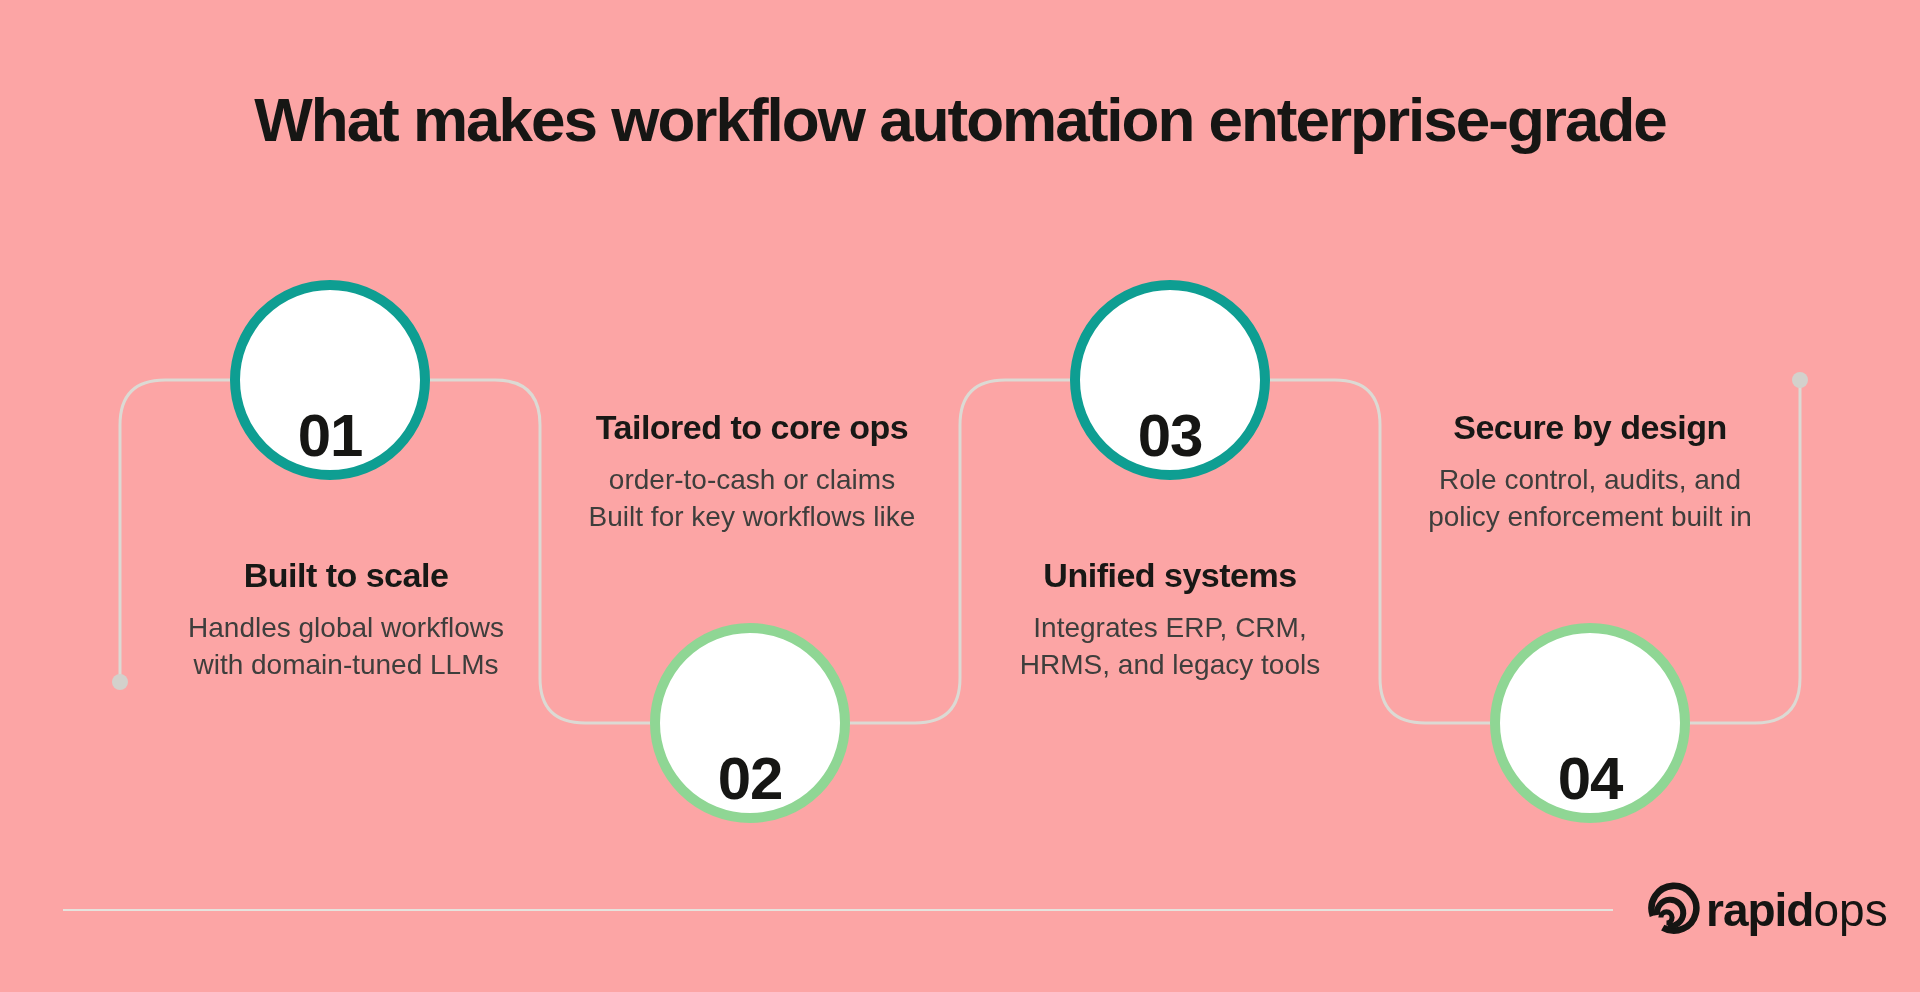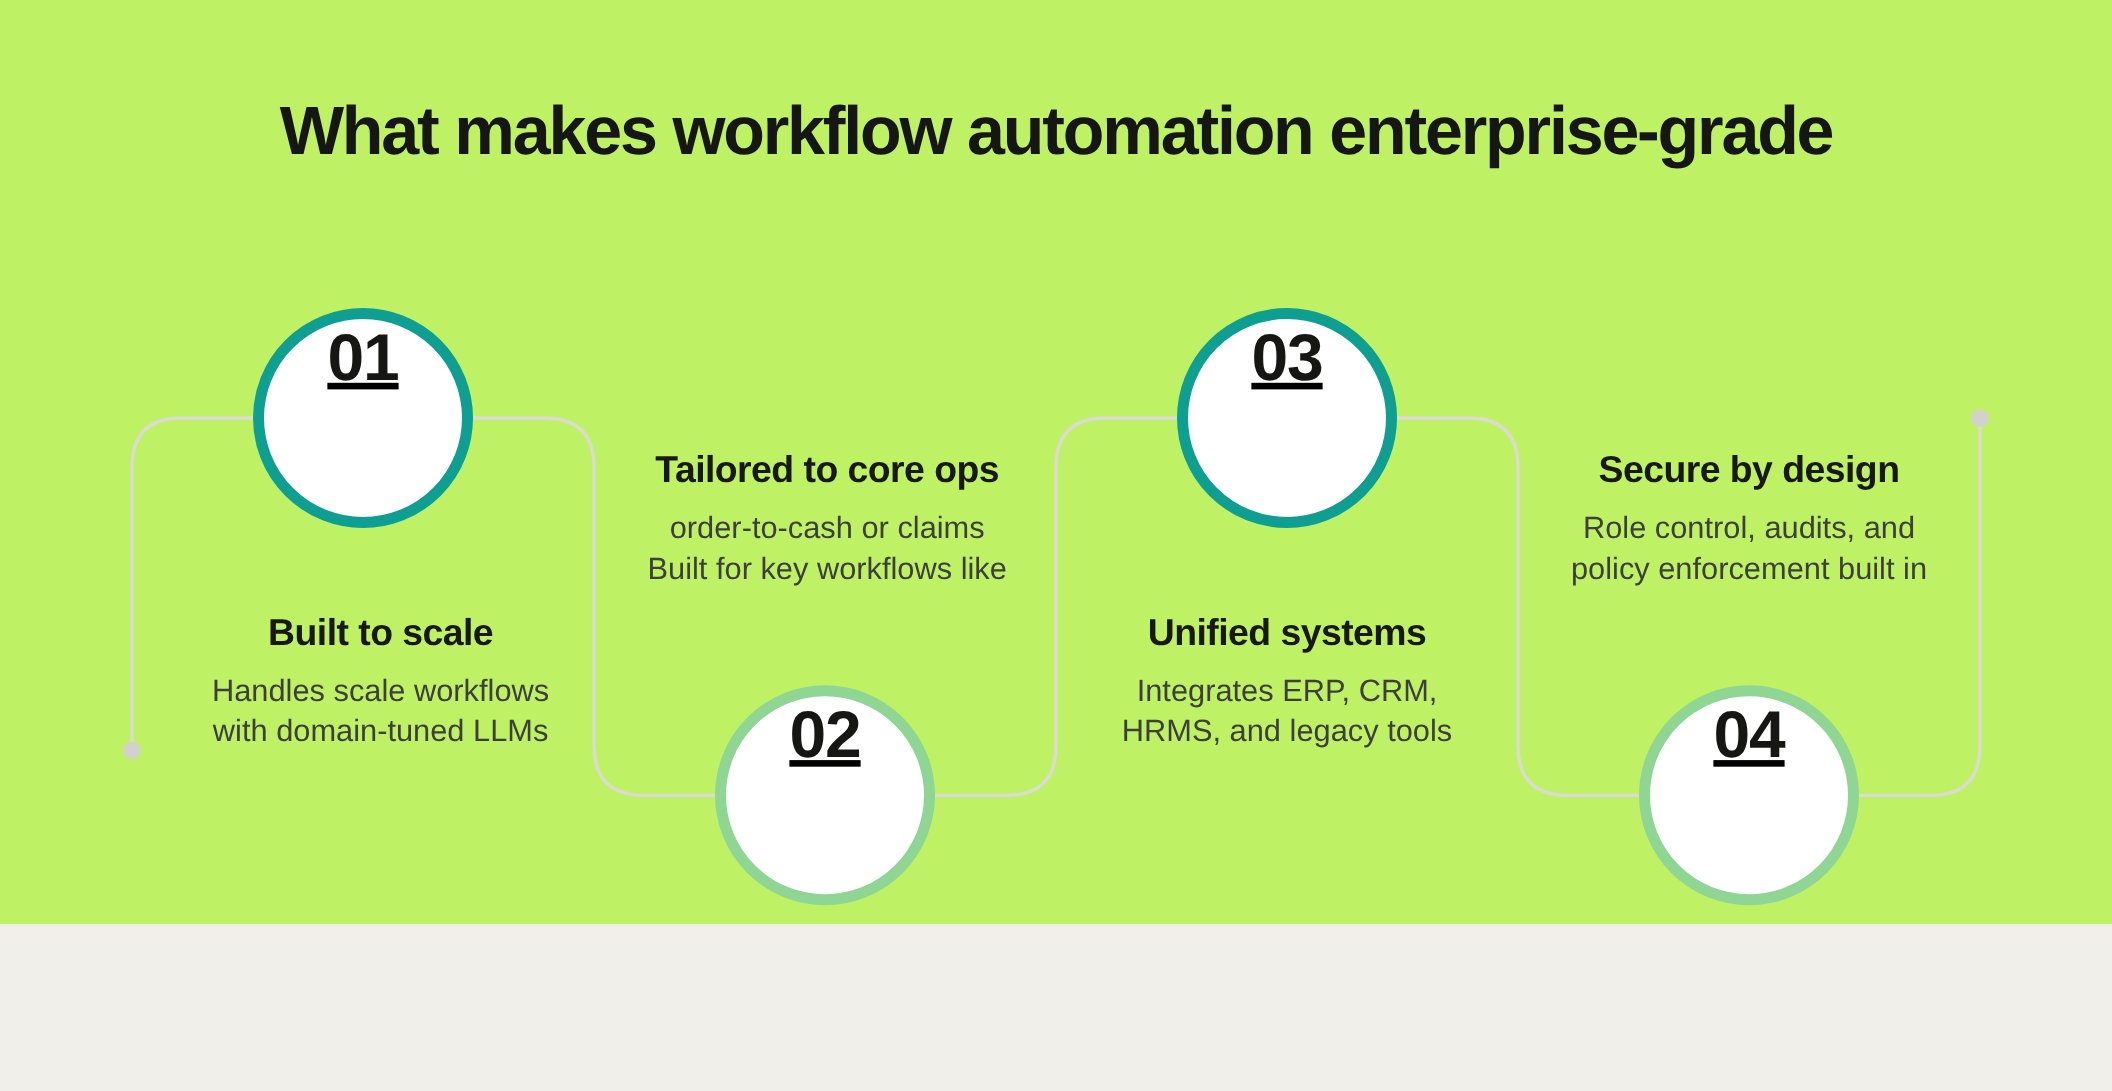--- a/index.html
+++ b/index.html
@@ -11,8 +11,8 @@
   .canvas {
     position: relative;
     width: 1920px;
-    height: 840px;
-    background: #bef264;
+    height: 992px;
+    background: #fca5a5;
     overflow: hidden;
   }
   .page-title {

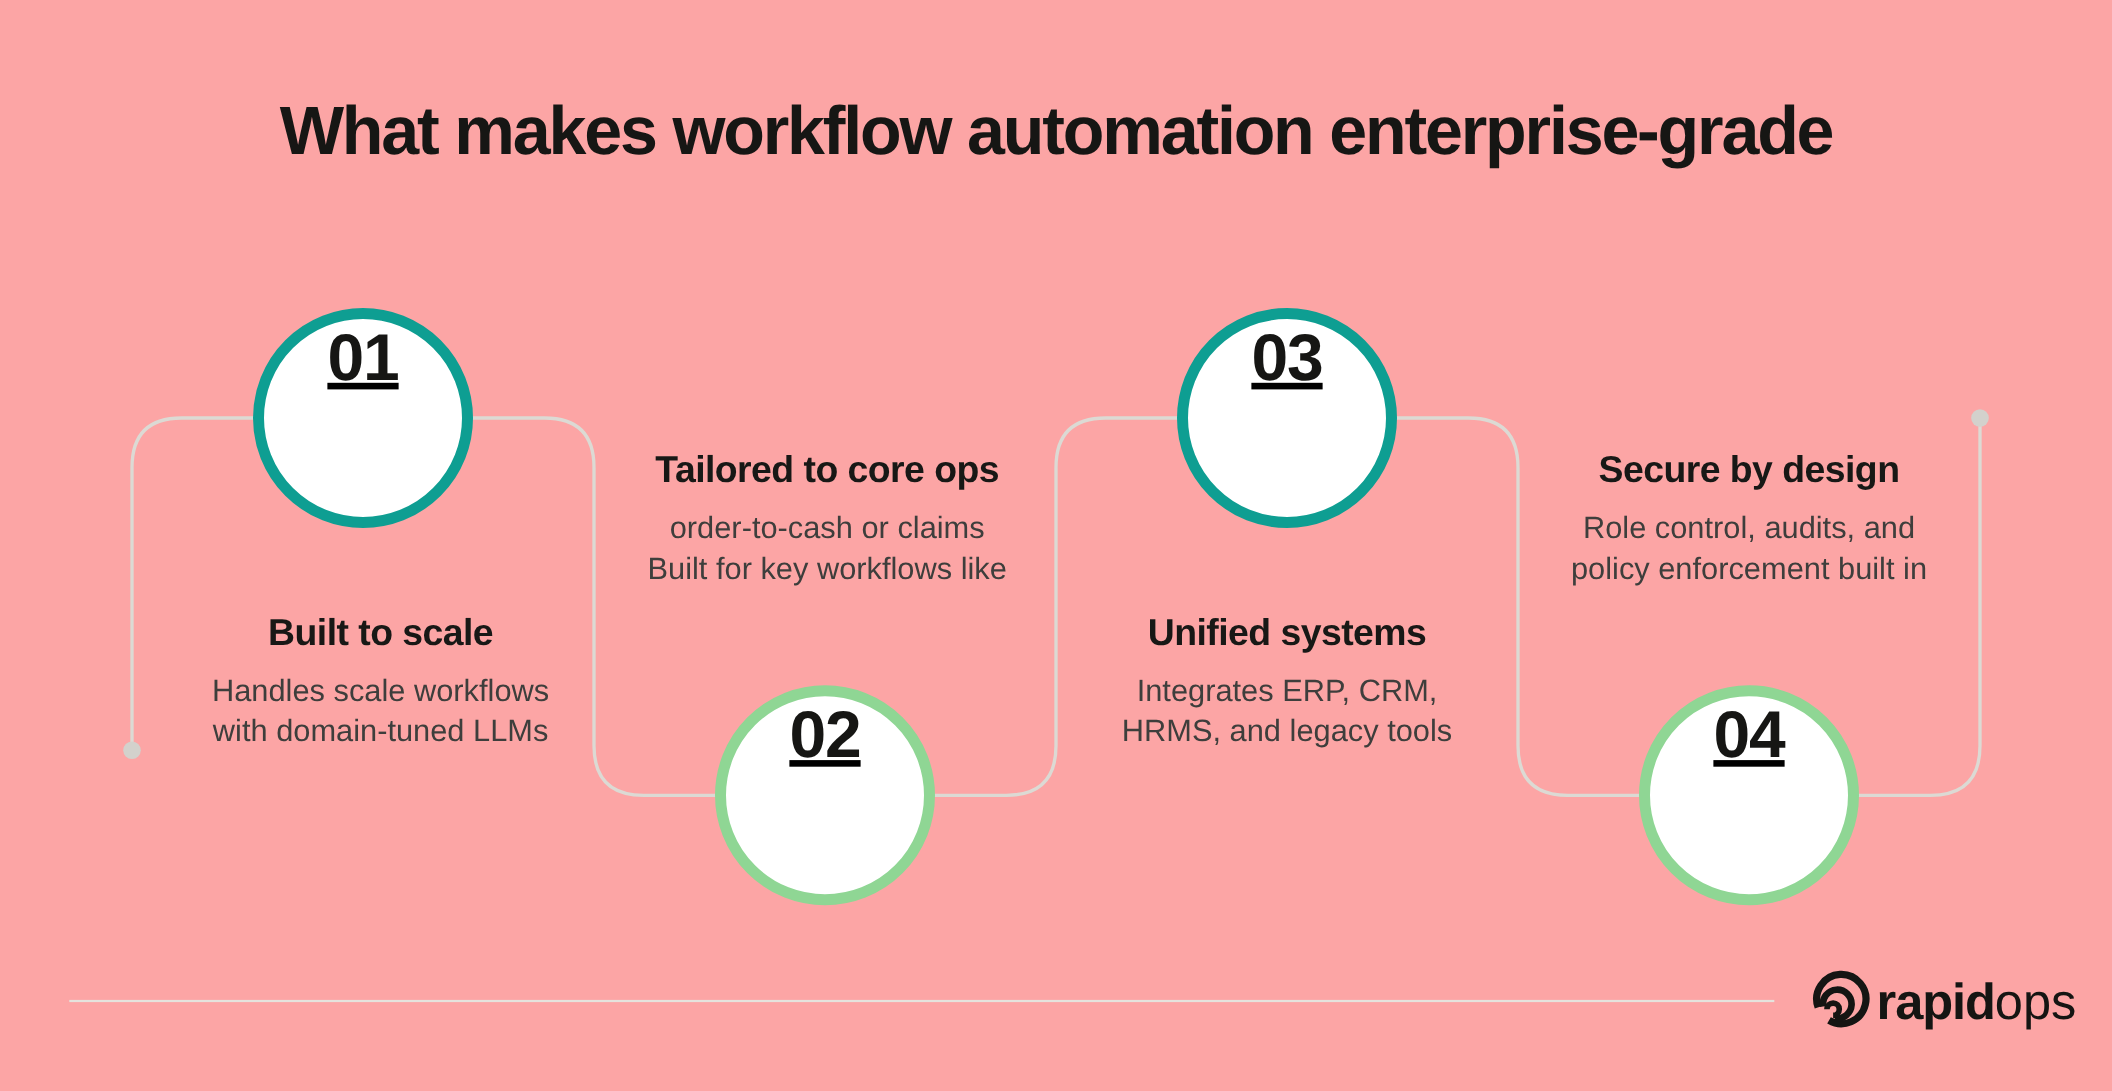--- a/index.html
+++ b/index.html
@@ -46,10 +46,9 @@
     background: #ffffff;
     border: 10px solid #7f1d1d;
     display: flex;
-    align-items: flex-start;
+    align-items: flex-end;
     justify-content: center;
     z-index: 2;
-    text-decoration: underline;
   }
   .circle.teal  { border-color: #0e9e92; }
   .circle.green { border-color: #8fd694; }

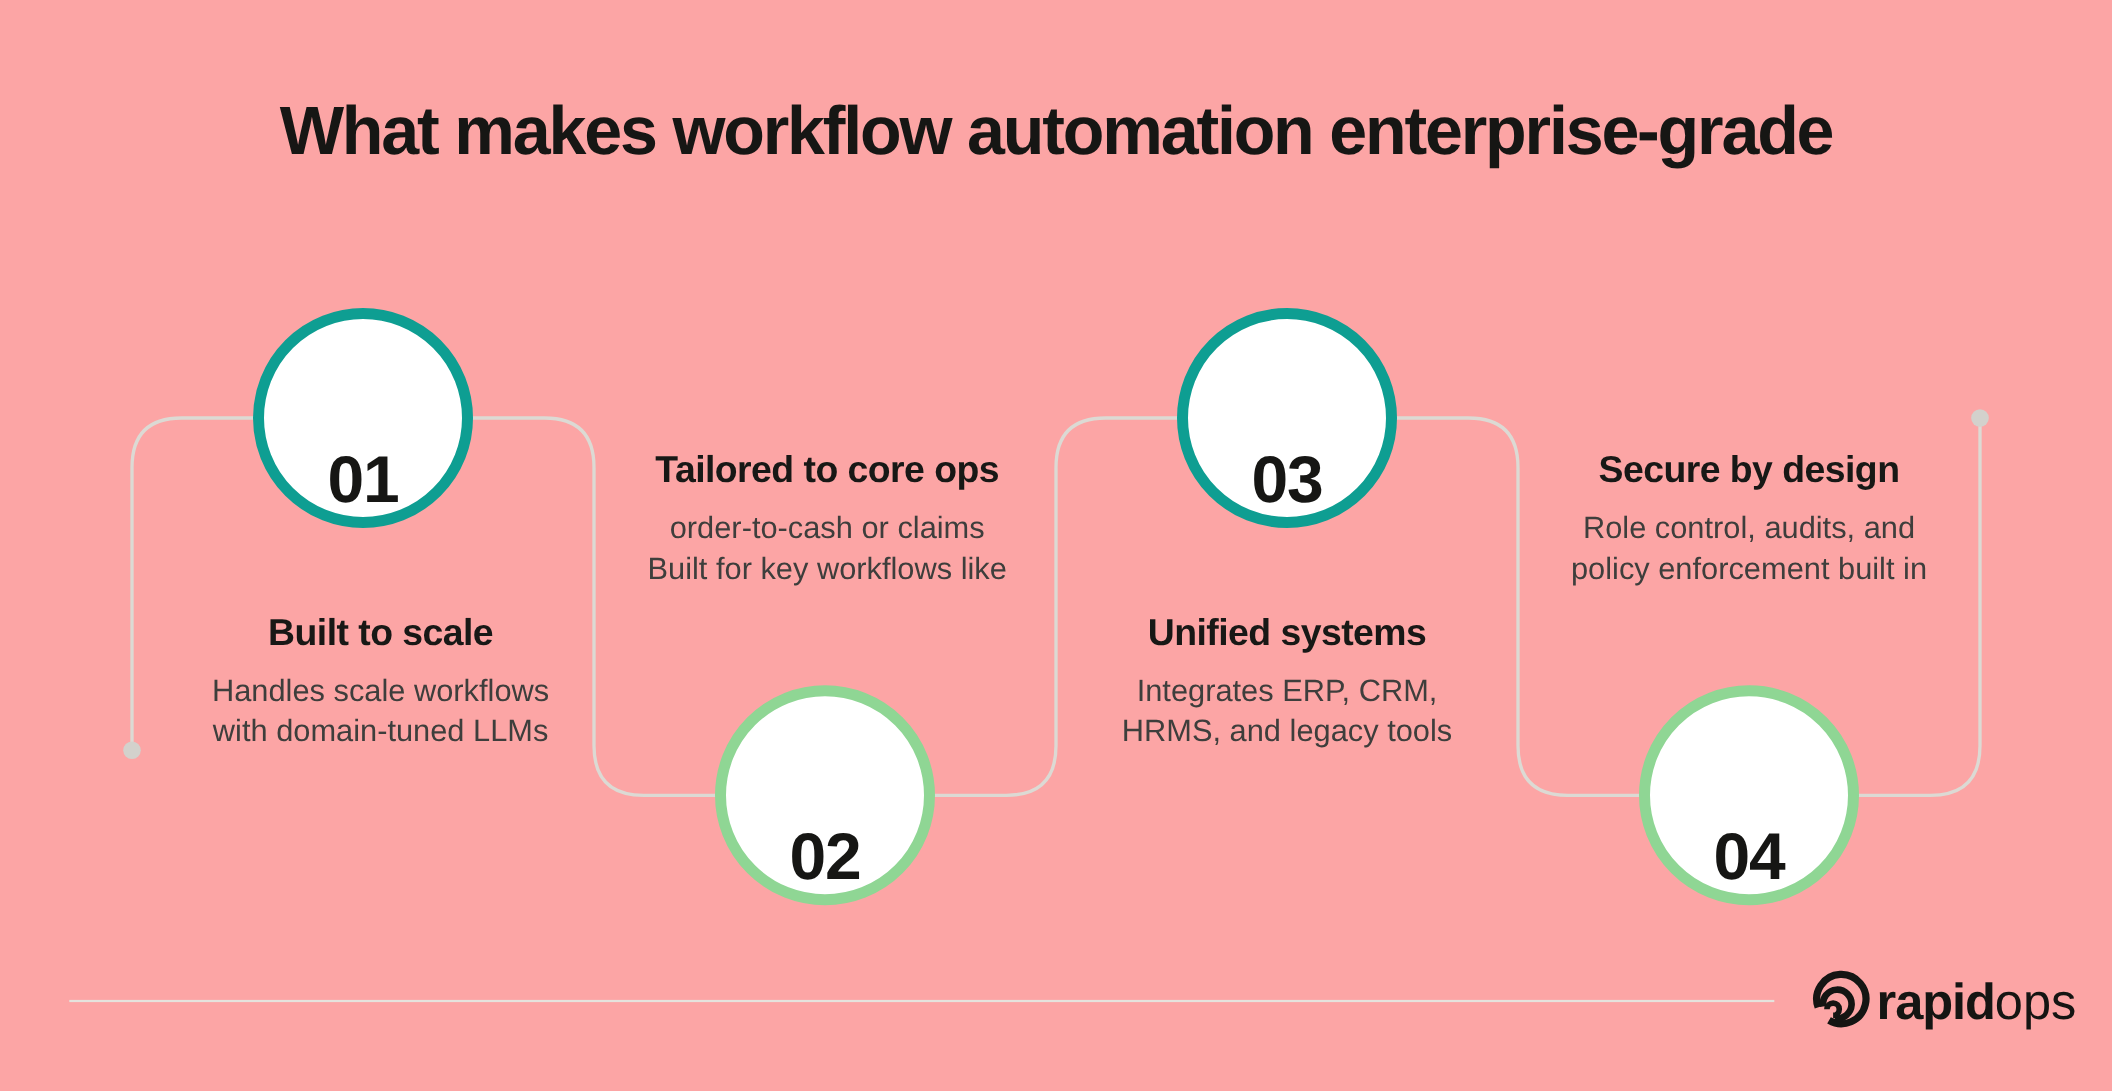--- a/index.html
+++ b/index.html
@@ -136,7 +136,7 @@
   <div class="textblock pos-t1">
     <div class="step-title">Built to scale</div>
     <div class="step-desc">
-      <span class="line">Handles scale workflows</span>
+      <span class="line">Handles global workflows</span>
       <span class="line">with domain-tuned LLMs</span>
     </div>
   </div>

